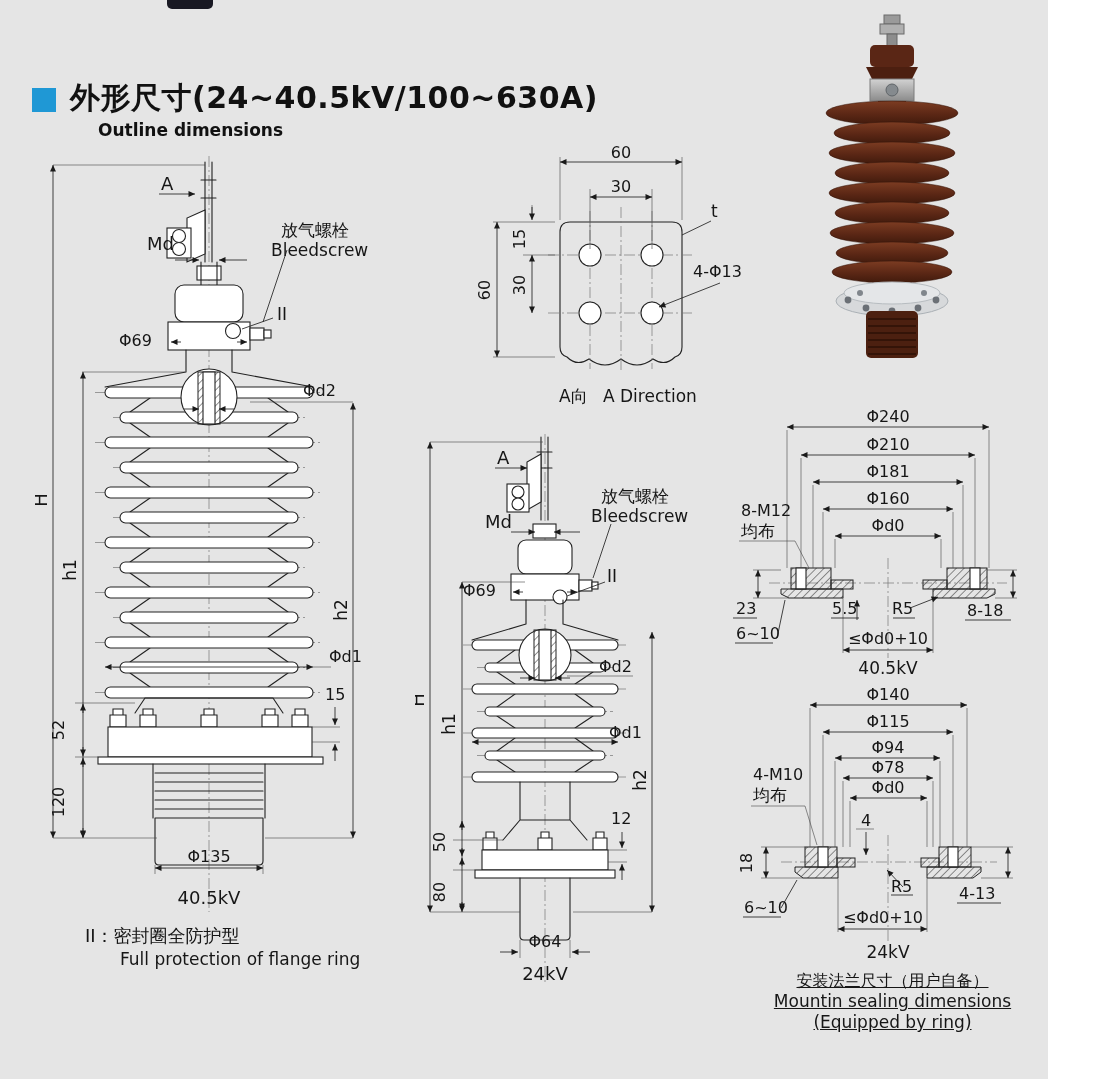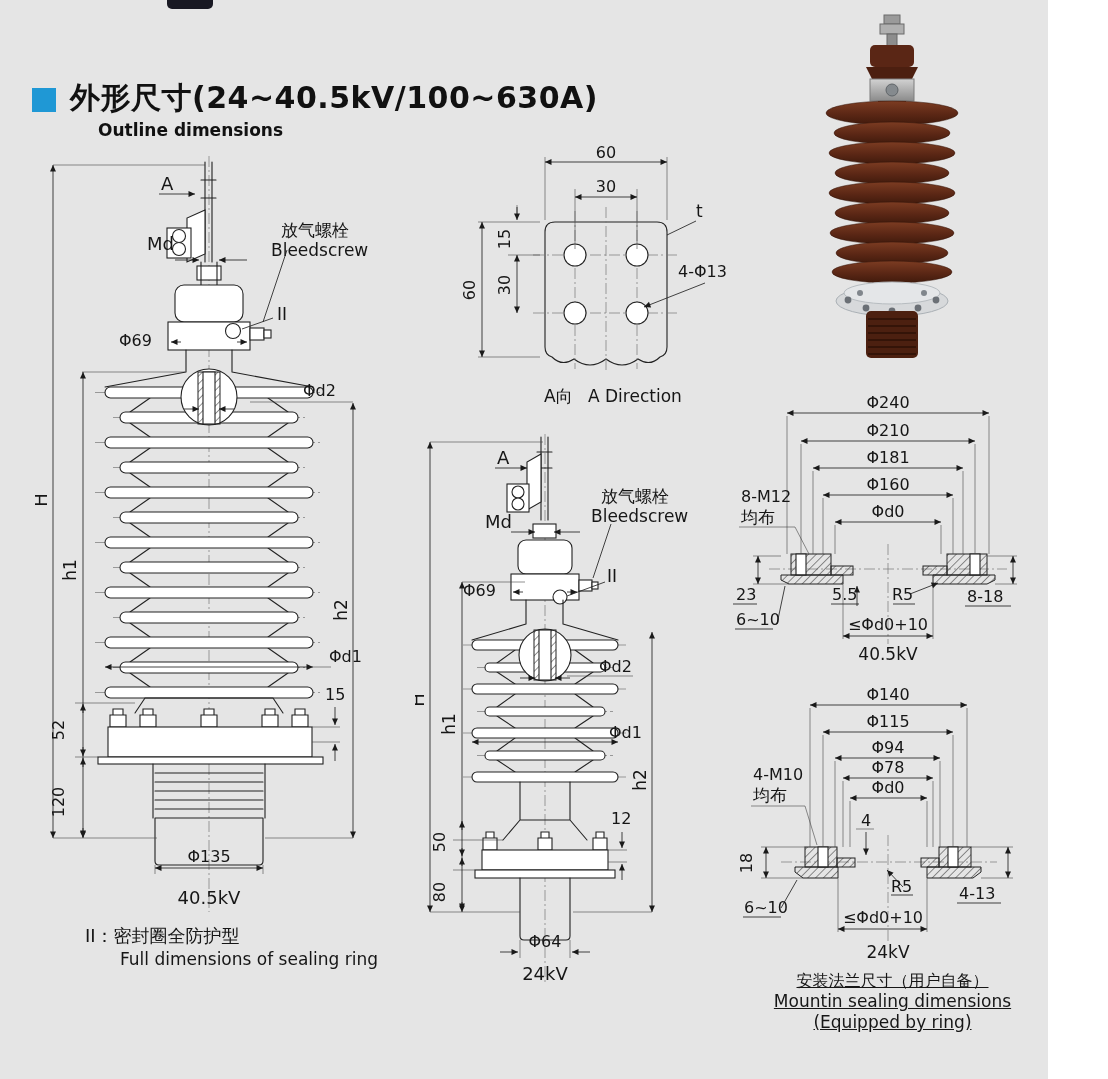--- a/index.html
+++ b/index.html
@@ -152,7 +152,7 @@
   </svg>
   </div>
 
-  <div class="abs" style="left:460px;top:145px">
+  <div class="abs" style="left:475px;top:145px">
   <svg width="290" height="270" viewBox="0 0 290 270">
     <g>
       <path class="s" d="M95,77 H197 Q207,77 207,87 V202 Q207,210 200,212 Q190,222 178,214 Q162,226 146,214 Q130,226 114,214 Q102,222 92,212 Q85,210 85,202 V87 Q85,77 95,77 Z"></path>

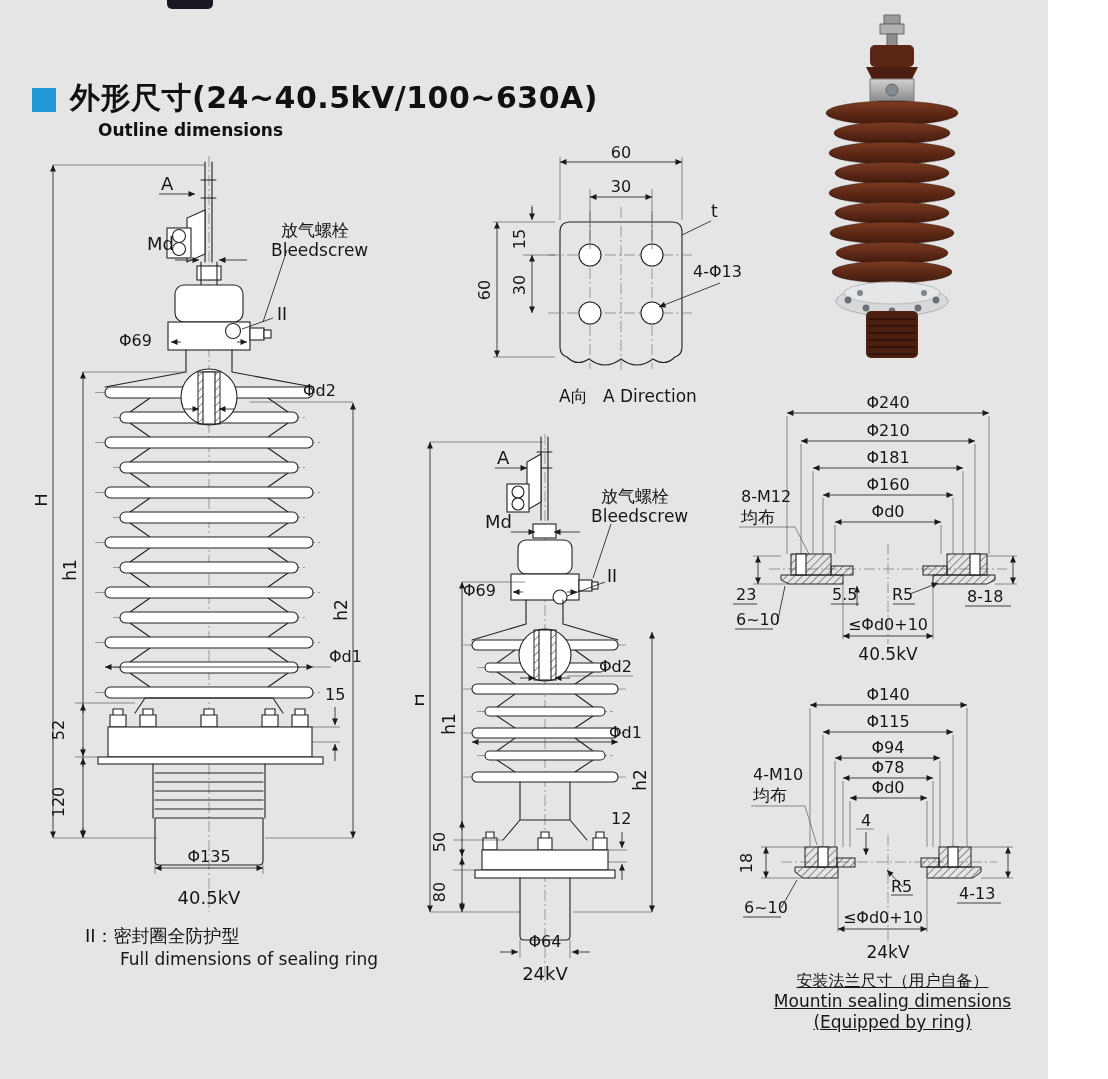--- a/index.html
+++ b/index.html
@@ -321,7 +321,7 @@
   </svg>
   </div>
 
-  <div class="abs" style="left:725px;top:396px">
+  <div class="abs" style="left:725px;top:410px">
   <svg width="383" height="272" viewBox="0 0 383 272">
     <path class="cl" d="M44,173H282 M163,148V248"></path>
     <g>

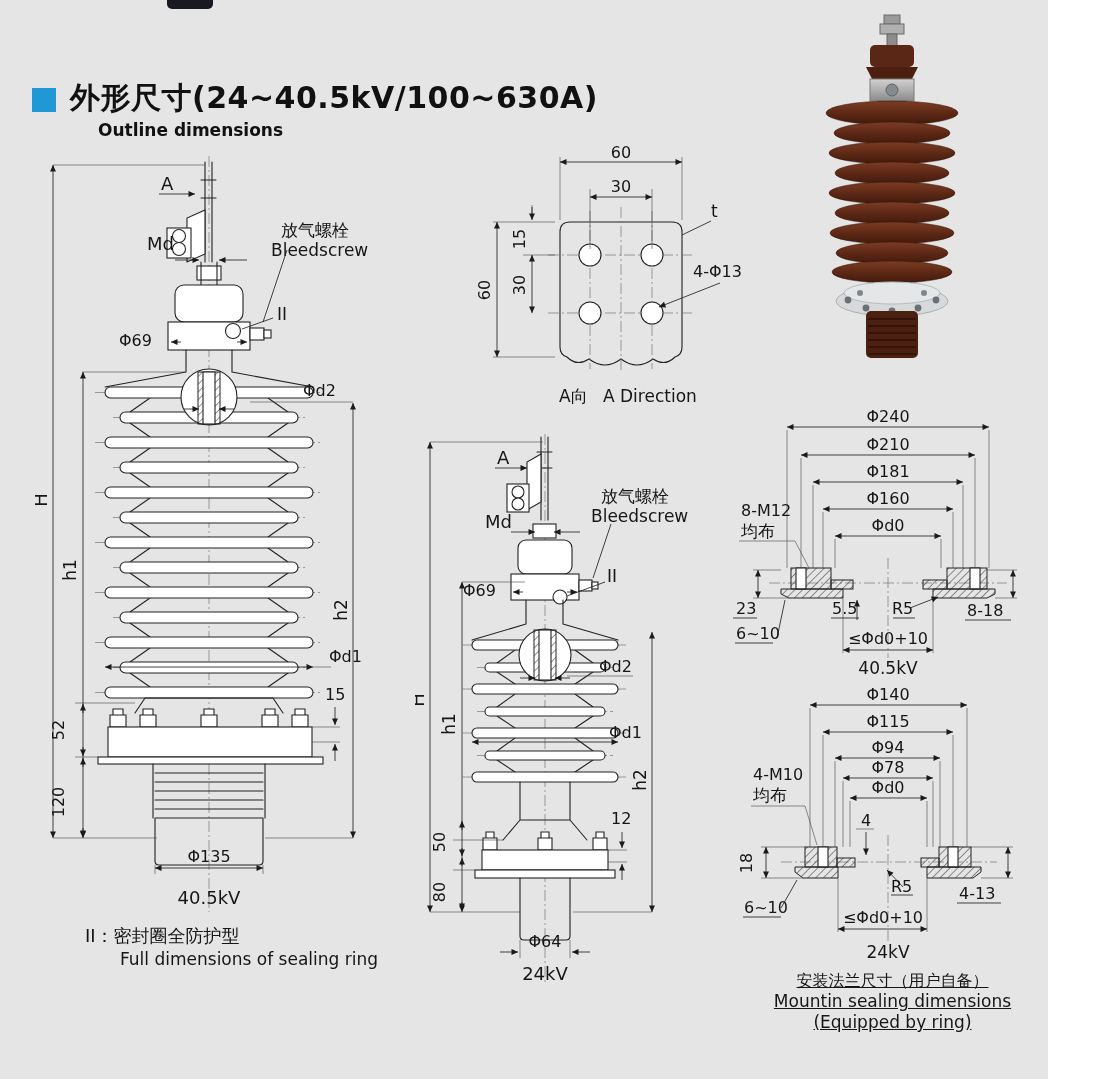--- a/index.html
+++ b/index.html
@@ -416,7 +416,7 @@
   </div>
 
   <div class="abs note-seal-cn">II：密封圈全防护型</div>
-  <div class="abs note-seal-en">Full dimensions of sealing ring</div>
+  <div class="abs note-seal-en">Full protection of flange ring</div>
   <div class="abs note-flange">
     <div>安装法兰尺寸（用户自备）</div>
     <div style="font-size:17px">Mountin sealing dimensions</div>

